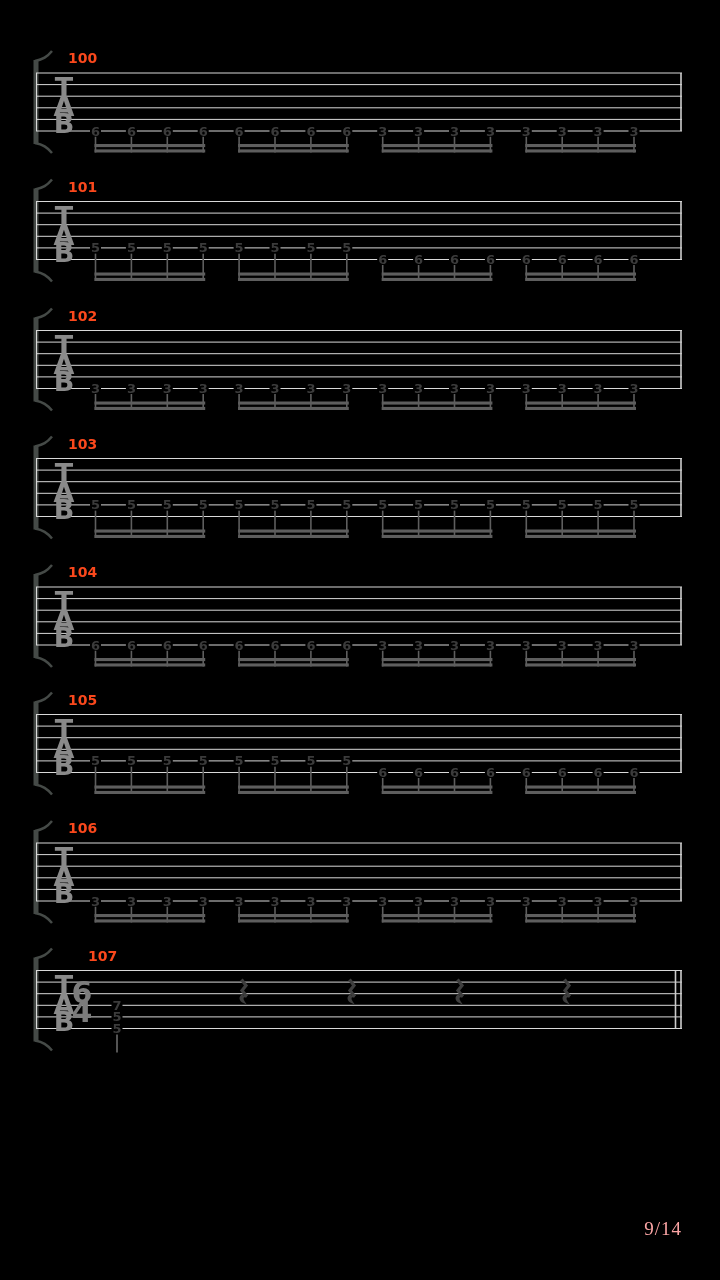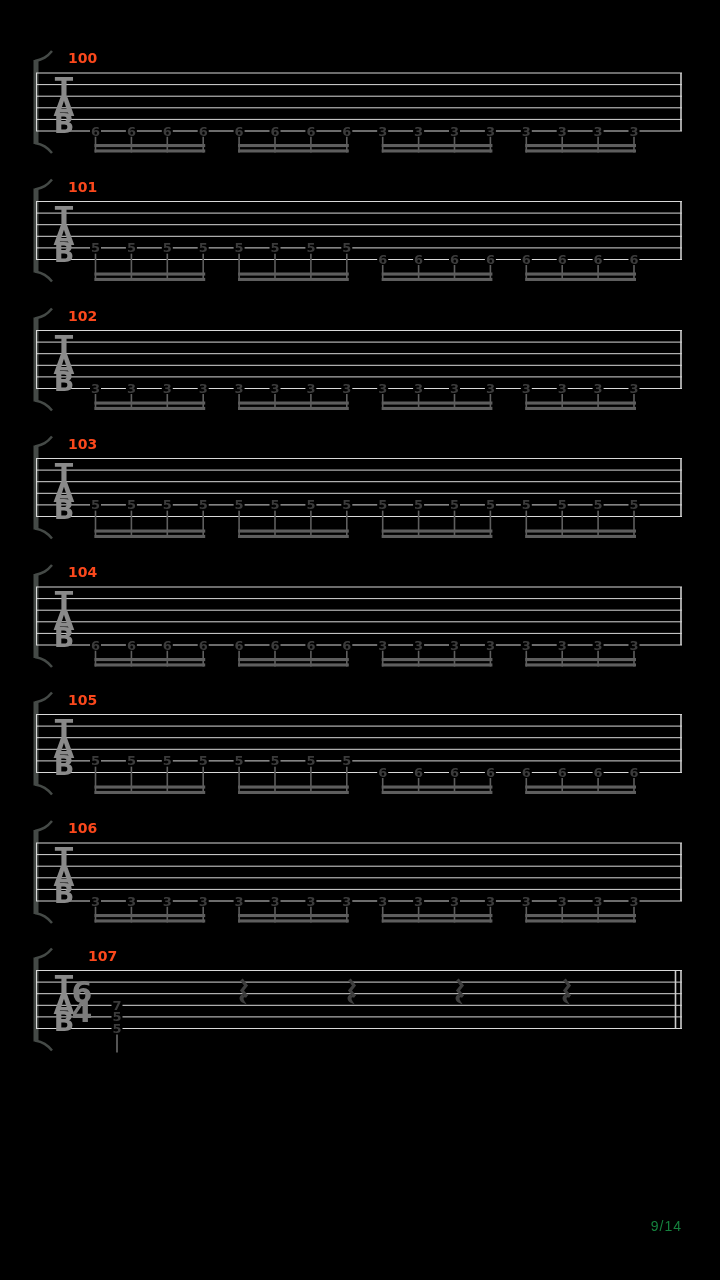--- a/index.html
+++ b/index.html
@@ -8,7 +8,7 @@
   #score-svg{position:absolute;left:0;top:0;}
   .page-indicator{
     position:absolute;top:1218px;right:38px;
-    font-family:Liberation Sans, sans-serif;font-size:14px;color:#15803d;letter-spacing:1px;
+    font-family:Liberation Serif, serif;font-size:19px;color:#fca5a5;letter-spacing:1px;
   }
 </style>
 </head>

